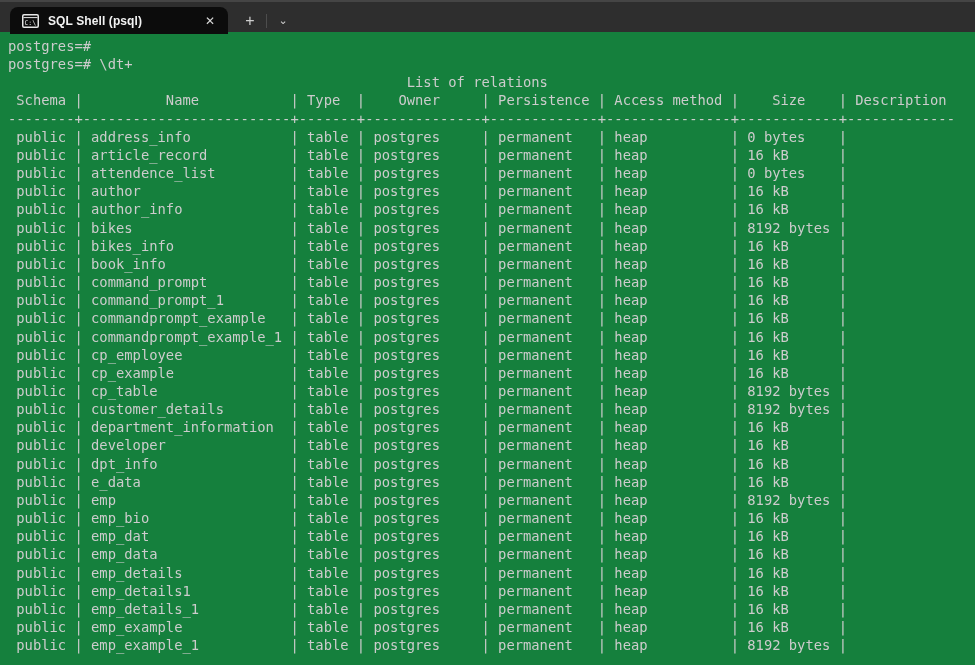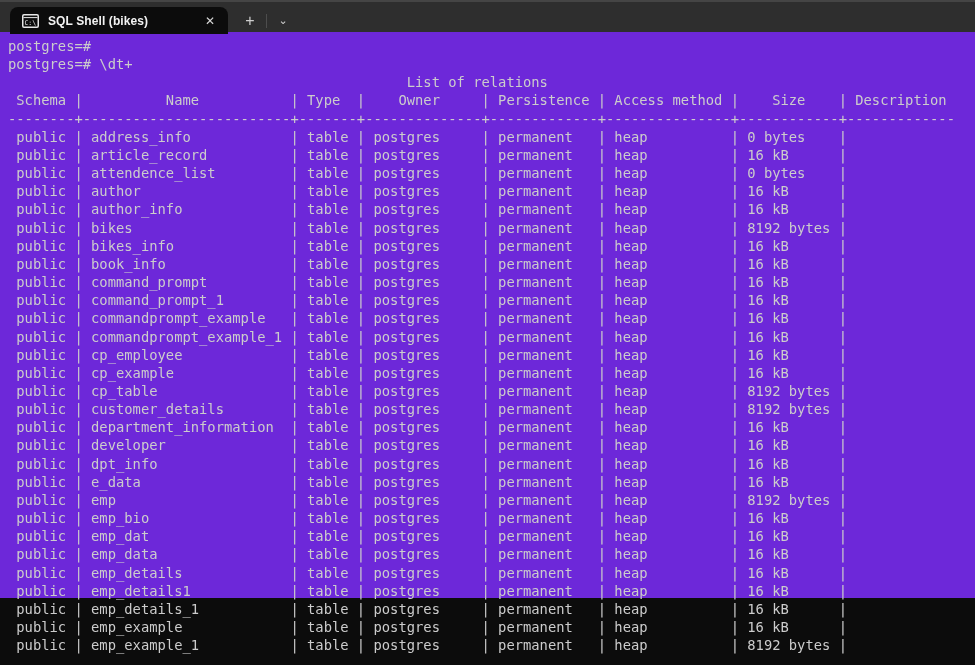--- a/index.html
+++ b/index.html
@@ -93,7 +93,7 @@
       <line x1="1.5" y1="3.6" x2="15.5" y2="3.6" stroke="#e6e6e6" stroke-width="1"></line>
       <text x="2.4" y="10.8" font-family="DejaVu Sans Mono, monospace" font-size="6.5" fill="#e6e6e6">C:\</text>
     </svg>
-    <span class="tab-label">SQL Shell (bikes)</span>
+    <span class="tab-label">SQL Shell (psql)</span>
     <span class="tab-close">✕</span>
   </div>
   <div class="tab-actions">

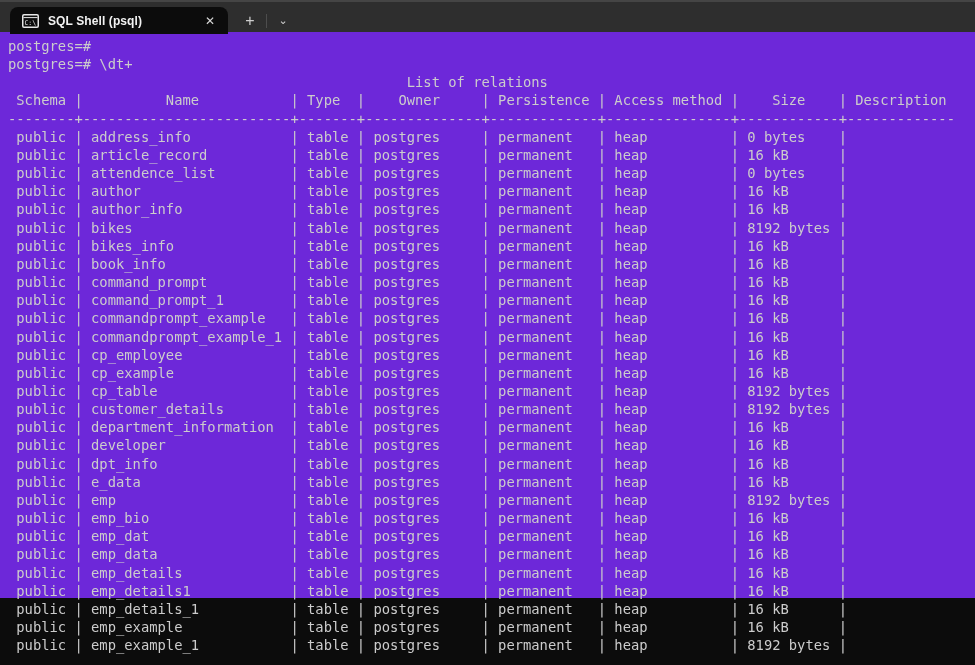--- a/index.html
+++ b/index.html
@@ -70,8 +70,8 @@
   }
   
   .terminal {
-    width: 975px; height: 566px;
-    background: #6d28d9;
+    width: 975px; height: 633px;
+    background: #15803d;
     padding: 5px 0 0 8px;
     cursor: text;
   }

